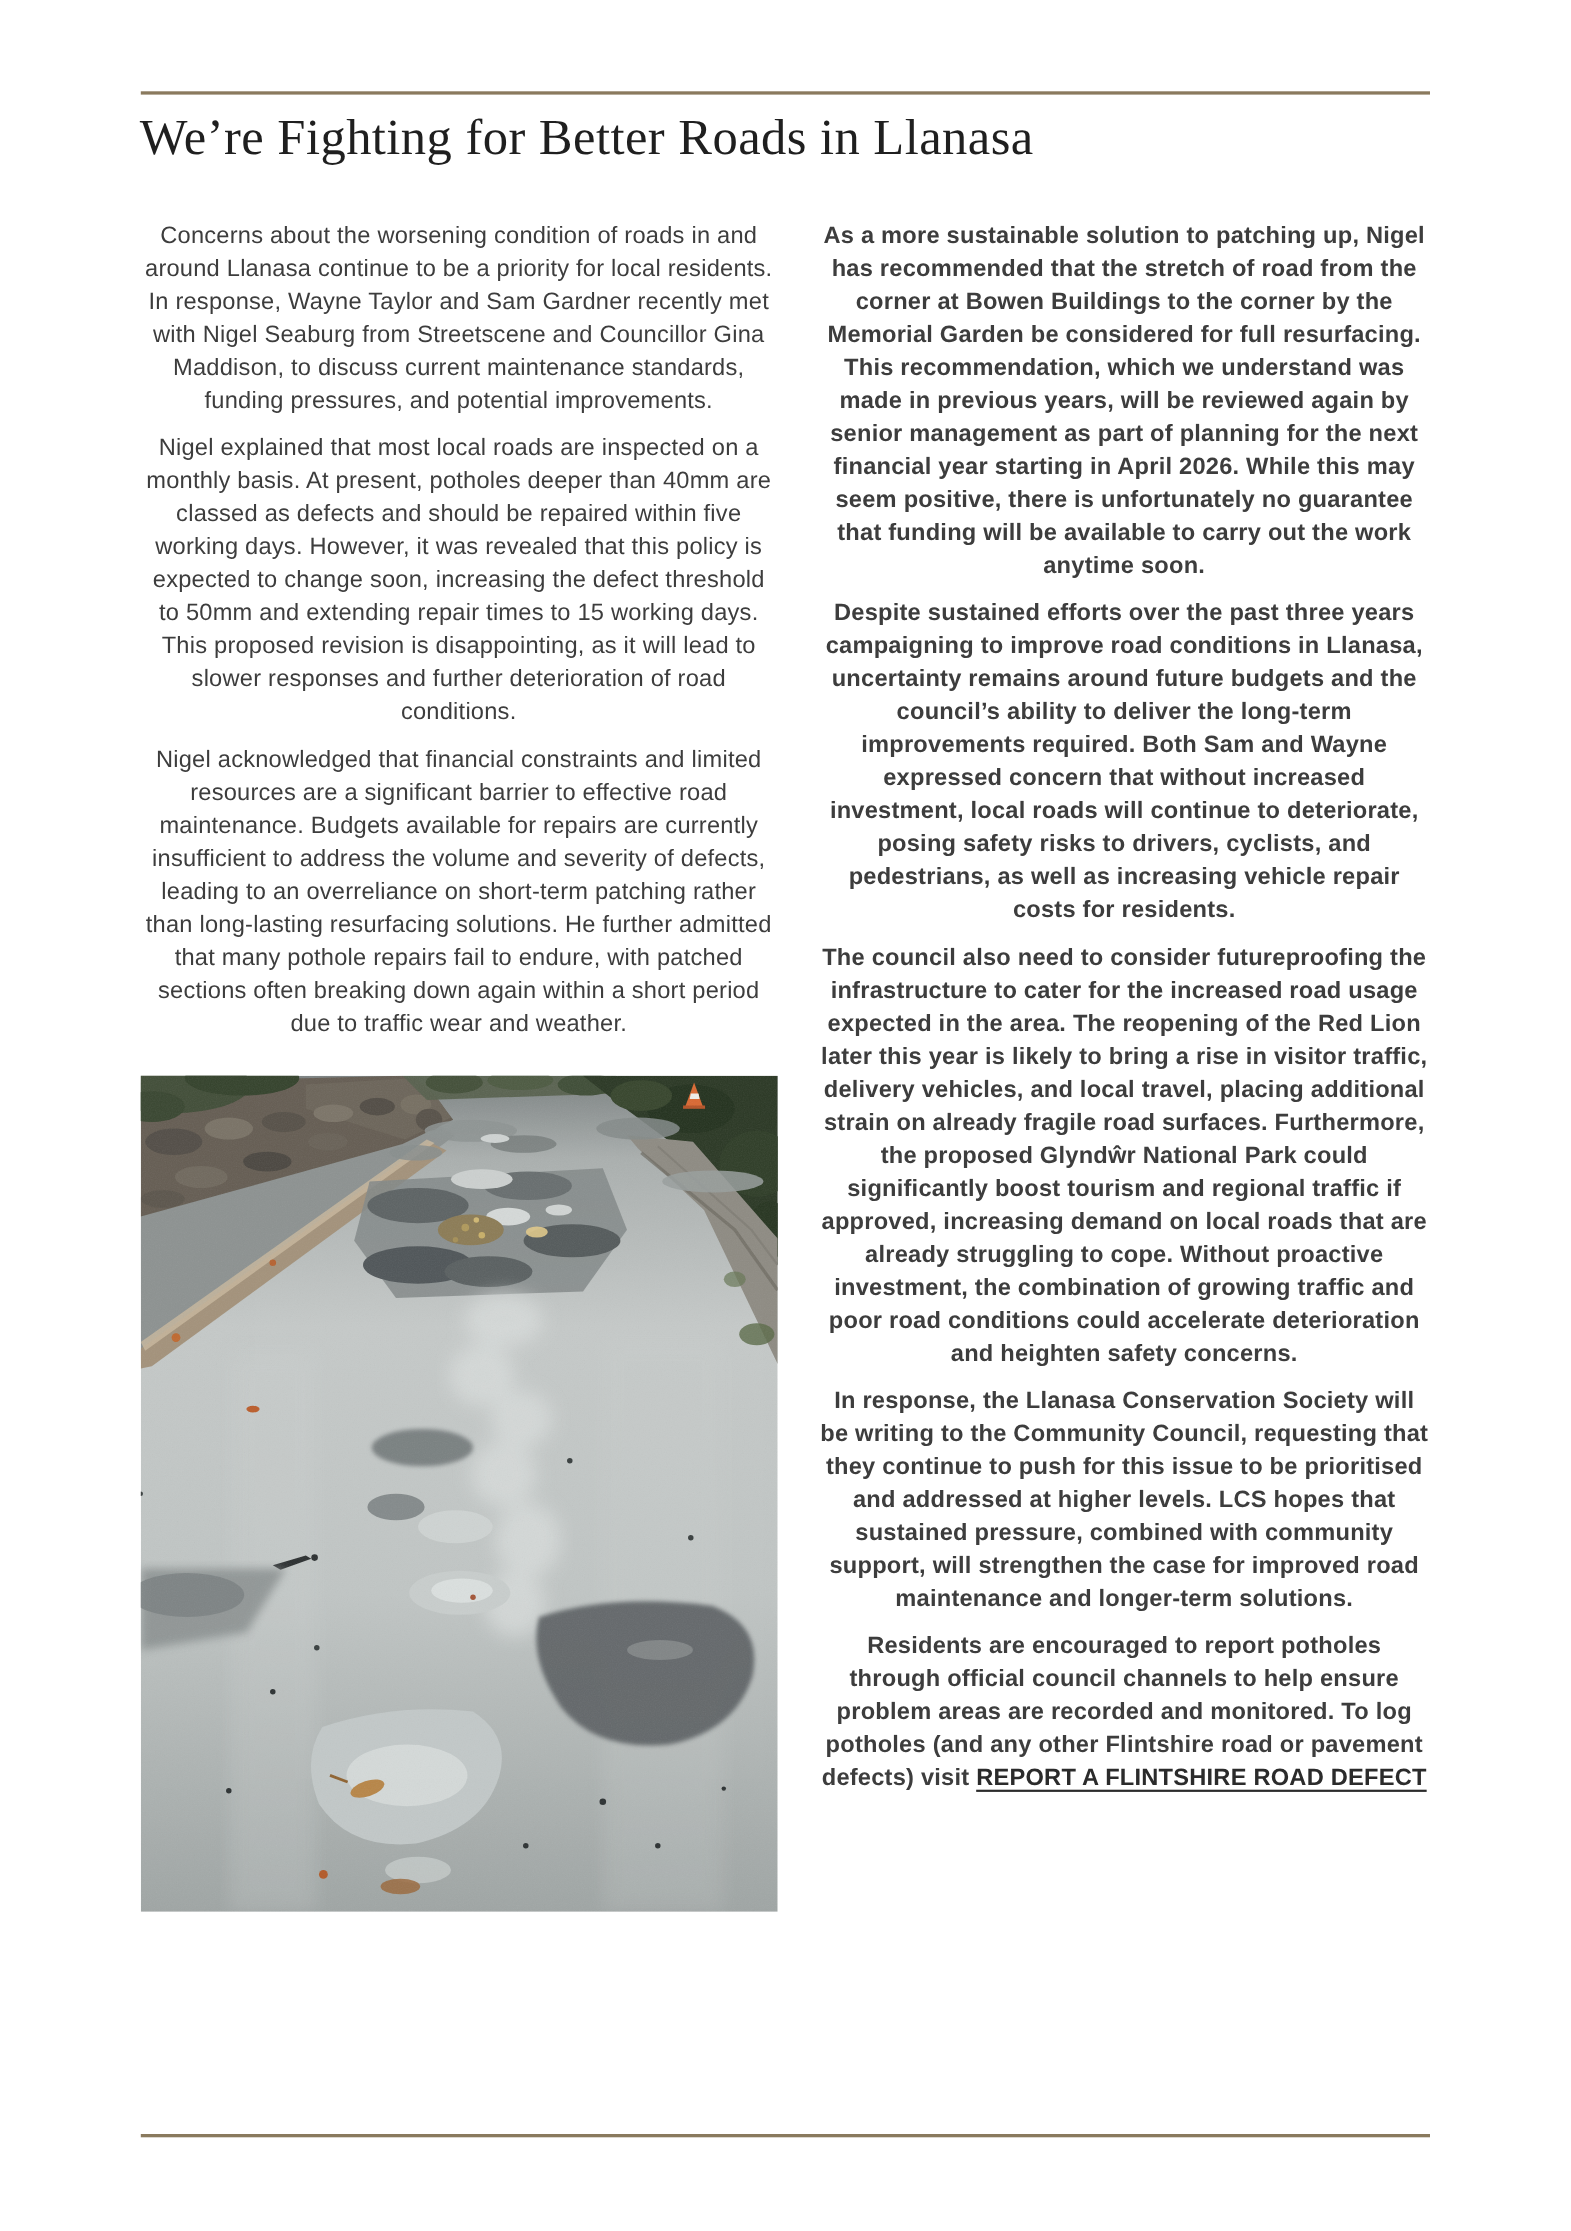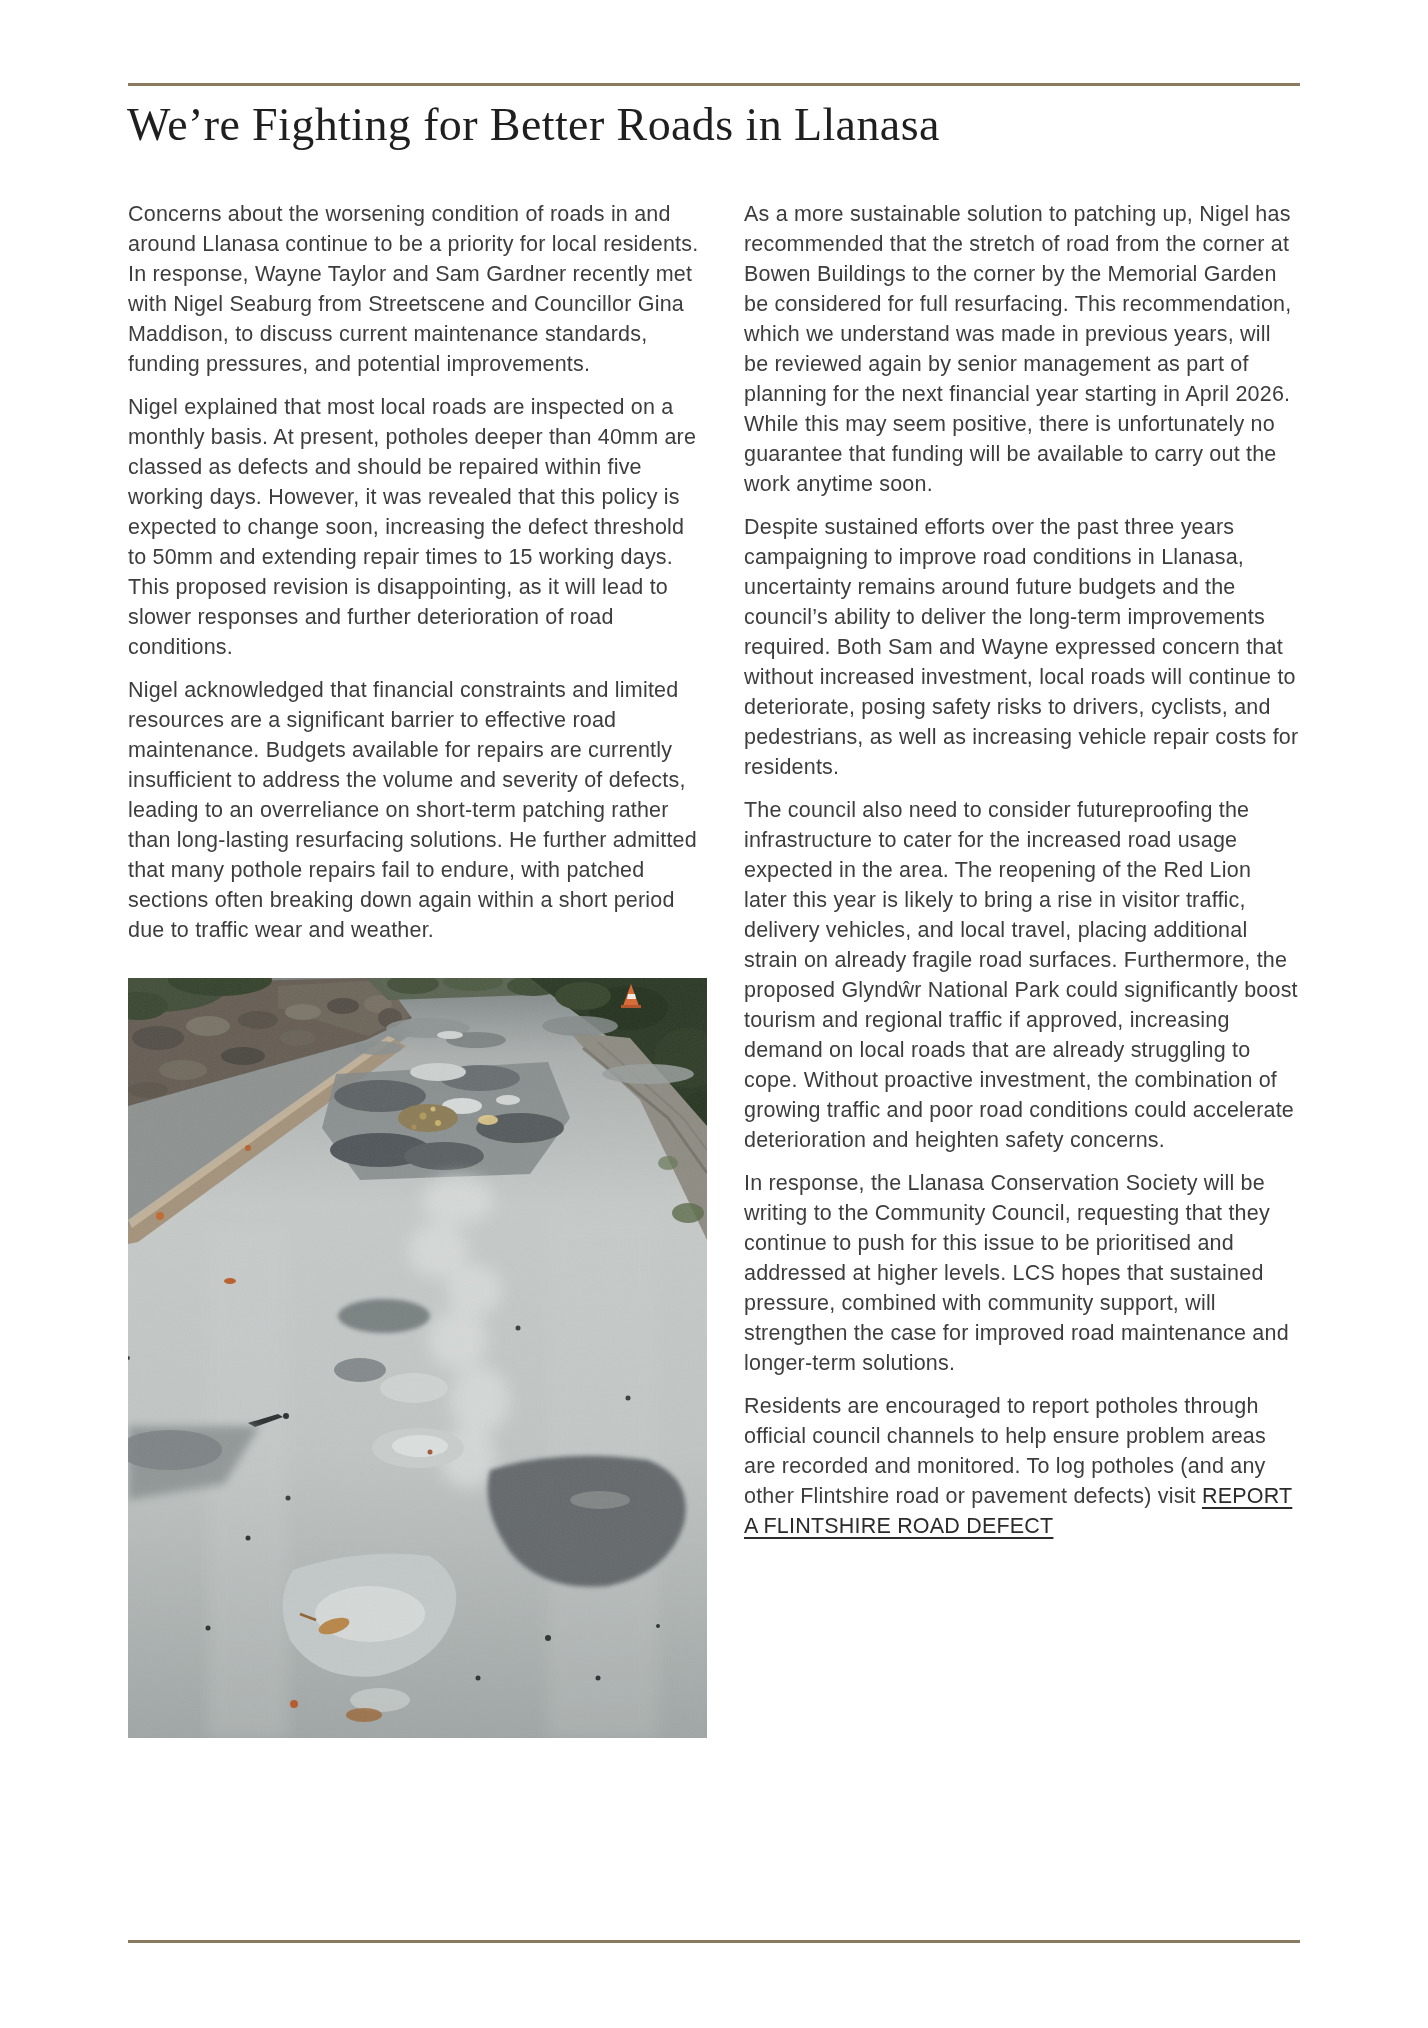--- a/index.html
+++ b/index.html
@@ -18,7 +18,7 @@
     font-size:46px; line-height:54px; letter-spacing:0.4px; color:#1f1f1f;
     white-space:nowrap;
   }
-  .columns { position:absolute; left:128px; top:199px; width:1172px; display:flex; gap:38px; }
+  .columns { position:absolute; left:128px; top:199px; width:1172px; display:flex; gap:38px;text-align:center; }
   .col { display:block; }
   .col.left  { width:578px; }
   .col.right { width:556px; }

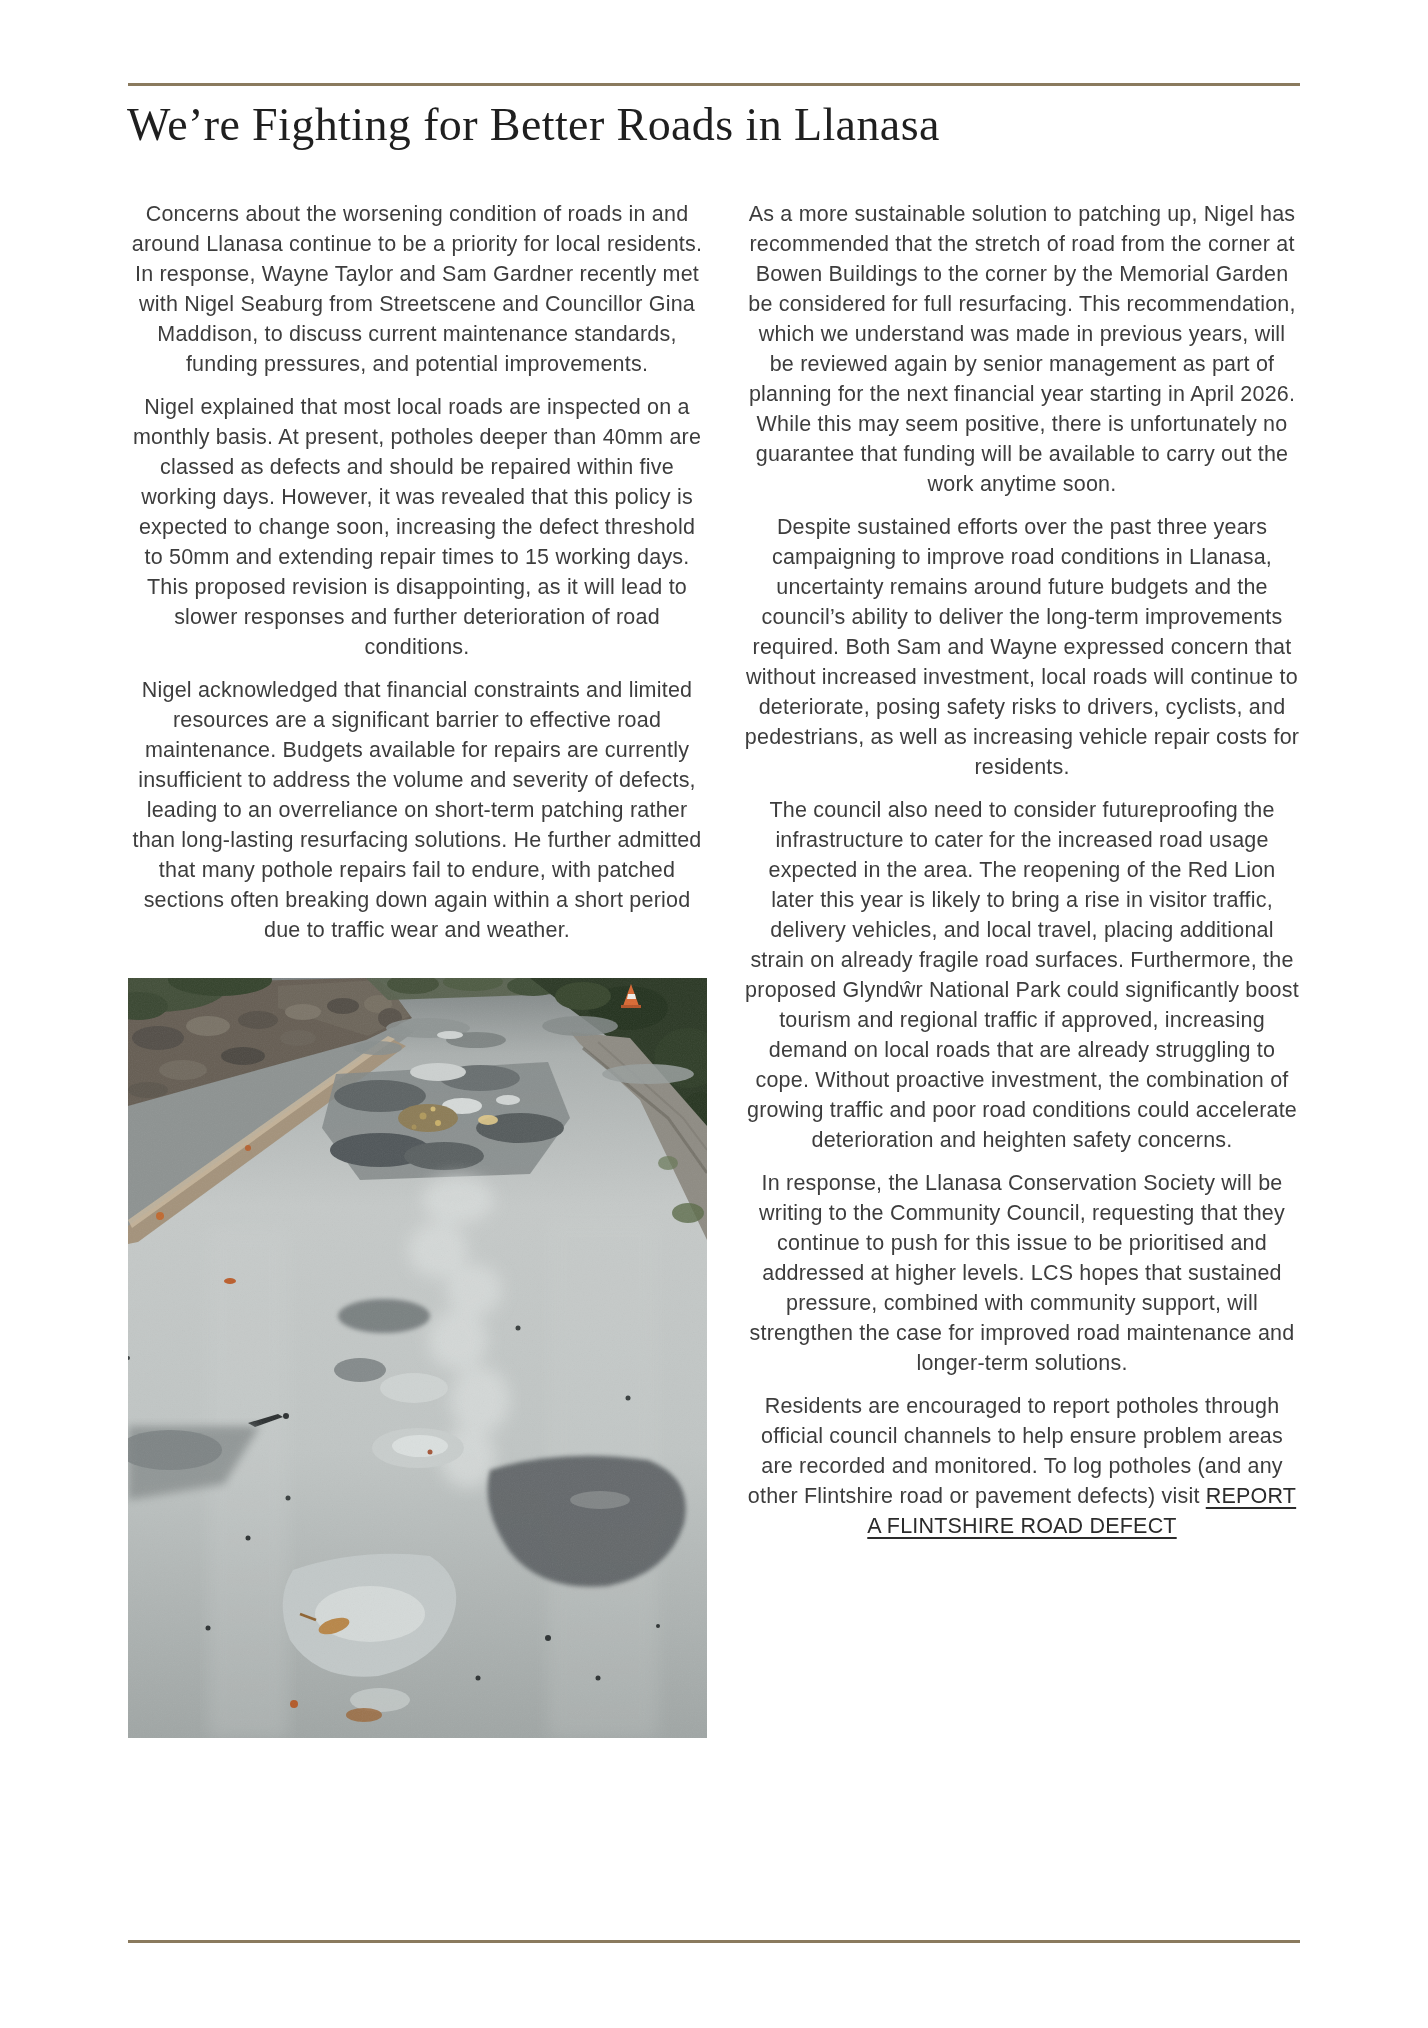--- a/index.html
+++ b/index.html
@@ -21,7 +21,7 @@
   .columns { position:absolute; left:128px; top:199px; width:1172px; display:flex; gap:38px;text-align:center; }
   .col { display:block; }
   .col.left  { width:578px; }
-  .col.right { width:556px; }
+  .col.right { width:556px;font-weight:bold; }
   .para {
     margin:0 0 13px 0;
     font-size:21.5px; line-height:30px; letter-spacing:0.2px;

